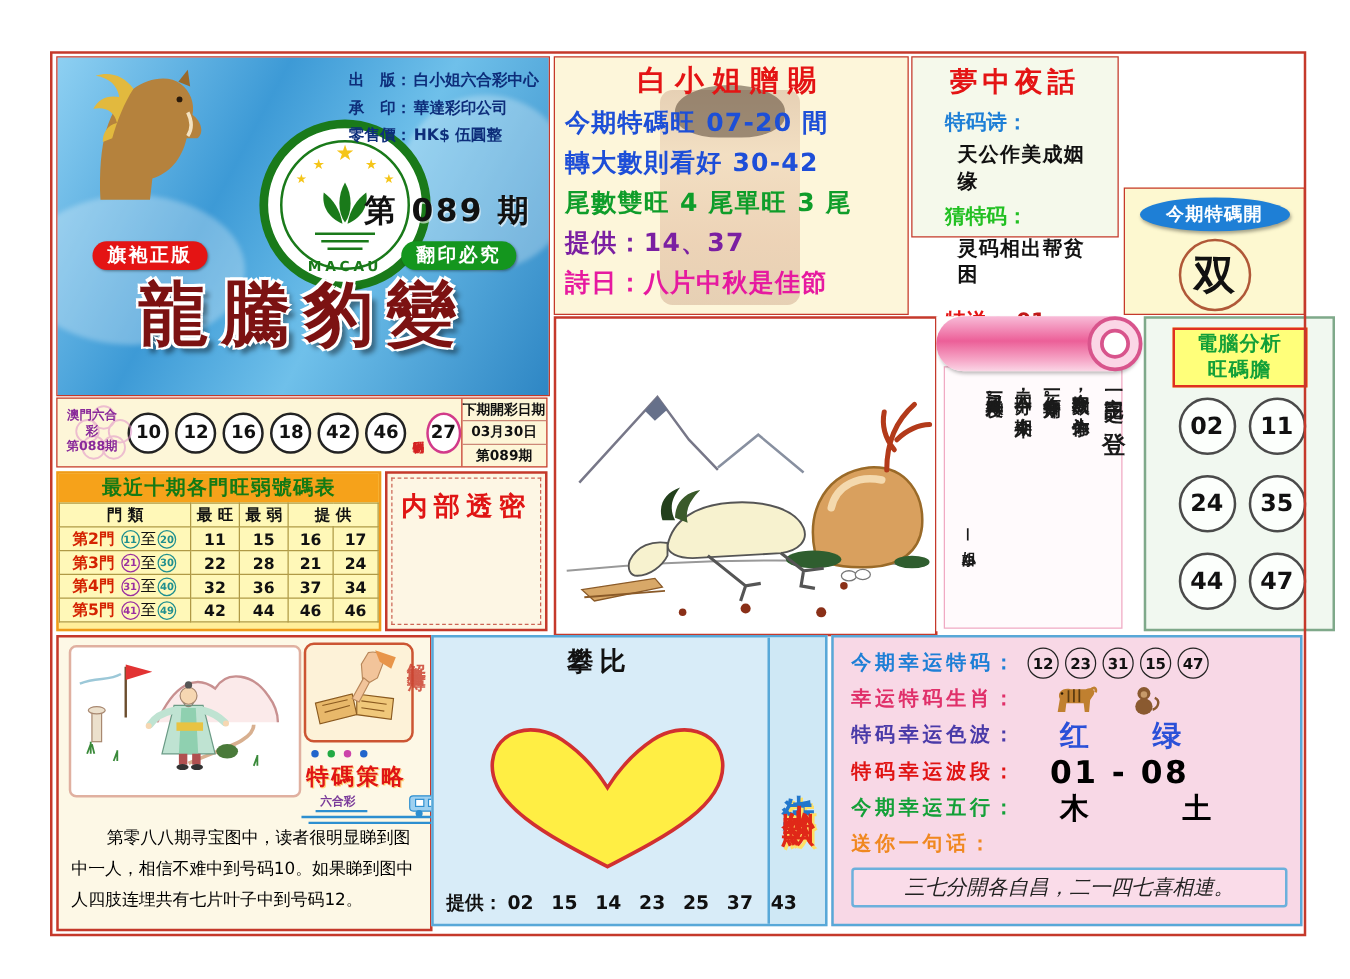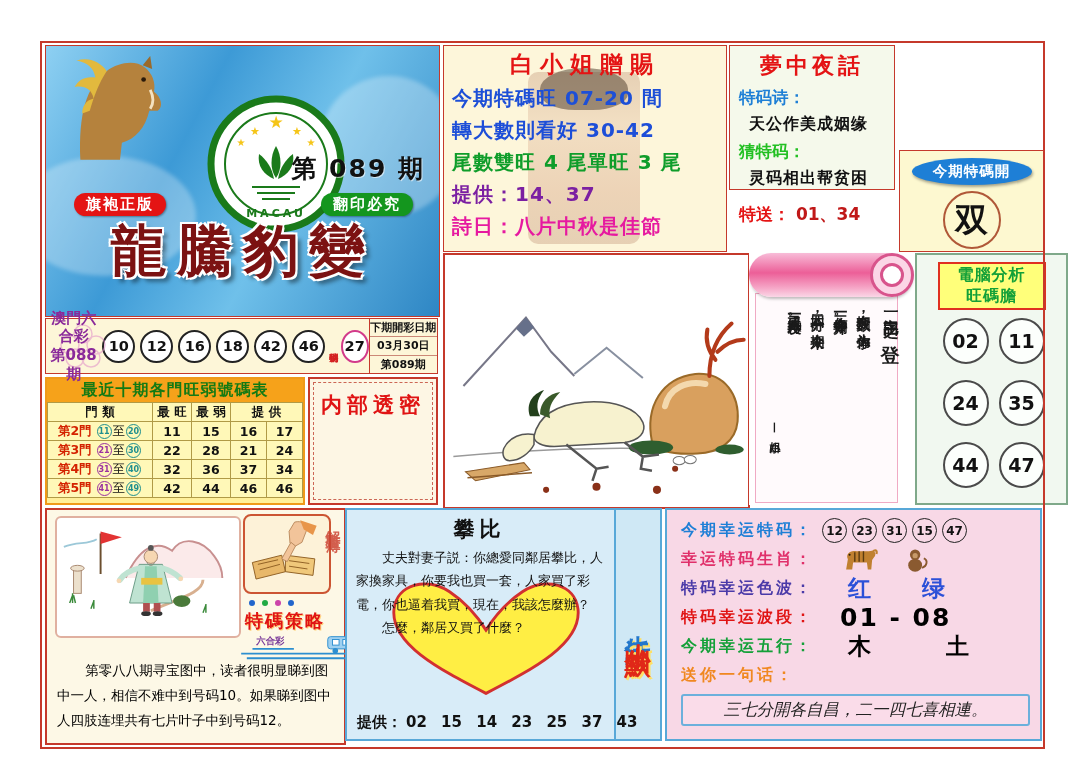--- a/index.html
+++ b/index.html
@@ -210,6 +210,11 @@
       <text x="70" y="123" text-anchor="middle" font-size="11" font-weight="bold" fill="#1a7a1a" letter-spacing="3">MACAU</text>
     </svg>
 
+    <div id="pub-block">
+      <div class="pub-line"><span class="lab">出　版：</span><span>白小姐六合彩中心</span></div>
+      <div class="pub-line"><span class="lab">承　印：</span><span>華達彩印公司</span></div>
+      <div class="pub-line"><span class="lab">零售價：</span><span>HK$ 伍圓整</span></div>
+    </div>
 
     <div id="issue-no">第 089 期</div>
     <div id="badge-left" class="badge">旗袍正版</div>

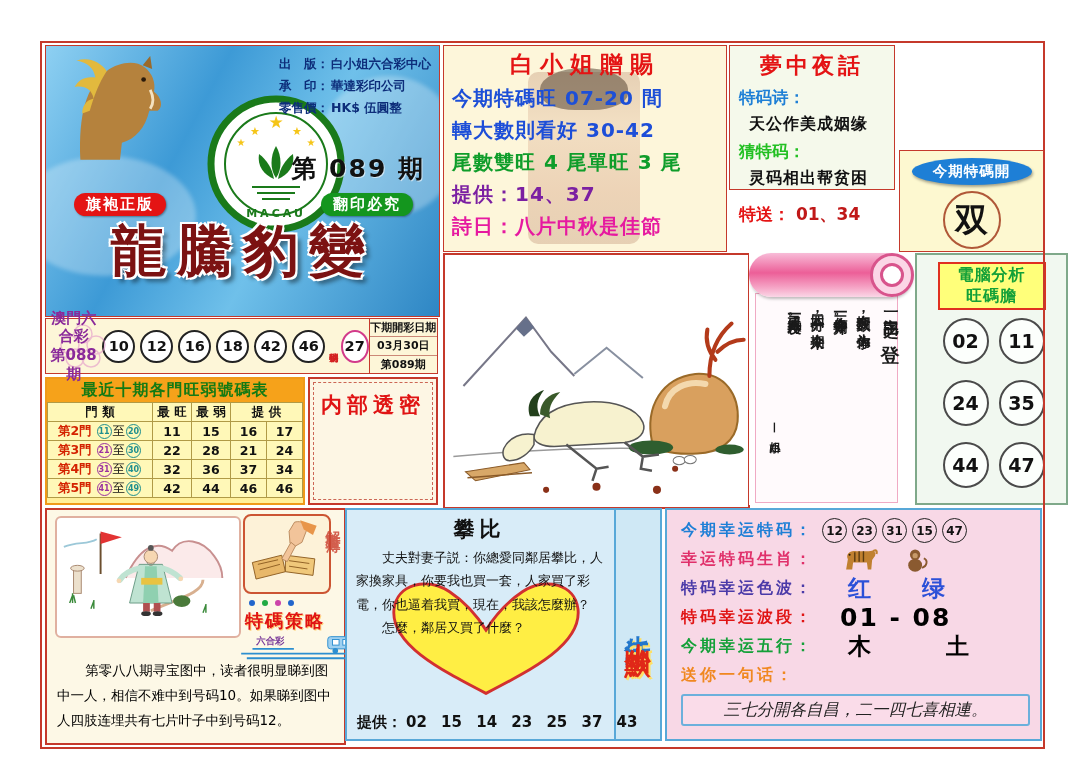--- a/index.html
+++ b/index.html
@@ -40,7 +40,7 @@
 
   
   #dream-box{left:729px;top:45px;width:166px;height:145px;border:1.5px solid #c5392b;
-    background:#f5f9eb;padding:5px 9px;box-sizing:border-box;}
+    background:#f5f9eb;padding:5px 26px;box-sizing:border-box;}
   #dream-title{text-align:center;font-size:22px;font-weight:bold;color:#e41414;letter-spacing:4px;}
   .dream-lab{font-size:16.5px;font-weight:bold;margin-top:6px;}
   .dream-val{font-size:16px;color:#111;margin:5px 0 2px 10px;letter-spacing:1px;font-weight:bold;}

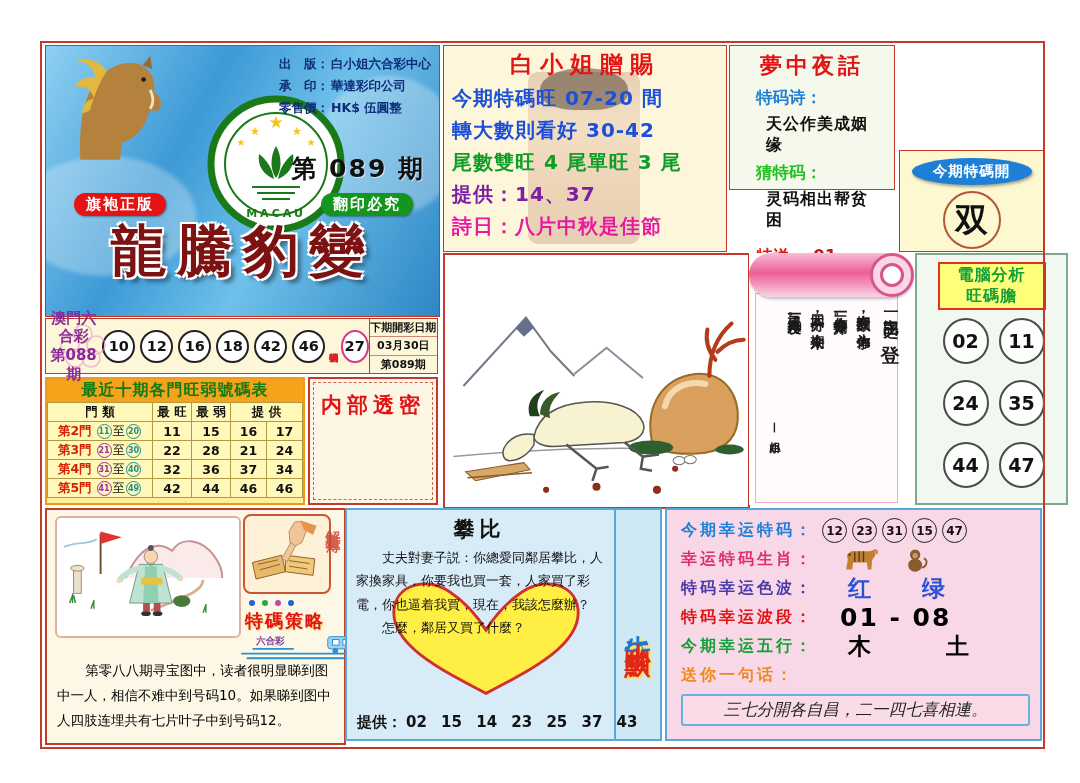--- a/index.html
+++ b/index.html
@@ -62,7 +62,7 @@
   
   #results-strip{left:45px;top:318px;width:393px;height:56px;border:1.5px solid #c5392b;
     background:#fdf6d8;display:flex;align-items:center;box-sizing:border-box;padding-left:3px;}
-  #lottery-name{position:relative;width:60px;text-align:center;font-size:15px;font-weight:bold;
+  #lottery-name{position:relative;width:60px;text-align:center;font-size:10px;font-weight:bold;
     color:#8a2a9a;line-height:1.25;z-index:1;}
   #flower-dec{position:absolute;left:8px;top:2px;z-index:0;opacity:.55;}
   #balls-row{display:flex;gap:5px;margin-left:4px;}

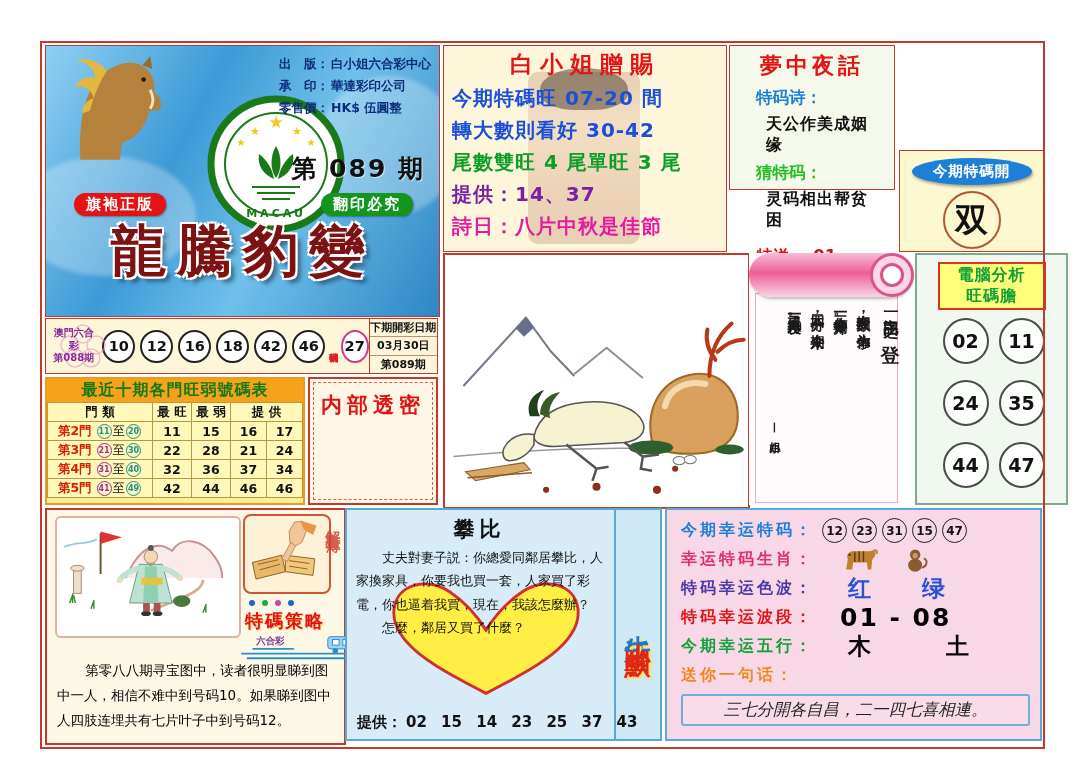--- a/index.html
+++ b/index.html
@@ -454,8 +454,6 @@
     <svg id="heart-shape" width="230" height="150" viewBox="0 0 240 150">
       <path d="M120,138 C70,112 20,86 24,50 C27,24 58,16 82,32 C97,42 110,56 120,72 C130,56 143,42 158,32 C182,16 213,24 216,50 C220,86 170,112 120,138 Z" fill="#ffee44" stroke="#d23030" stroke-width="3"></path>
     </svg>
-    <div id="joke-text">　　丈夫對妻子説：你總愛同鄰居攀比，人家換家具，你要我也買一套，人家買了彩電，你也逼着我買，現在，我該怎麼辦？
-　　怎麼，鄰居又買了什麼？</div>
     <div id="humor-provide">
       <span>提供：</span><span class="nums">02 15 14 23 25 37 43</span>
     </div>

